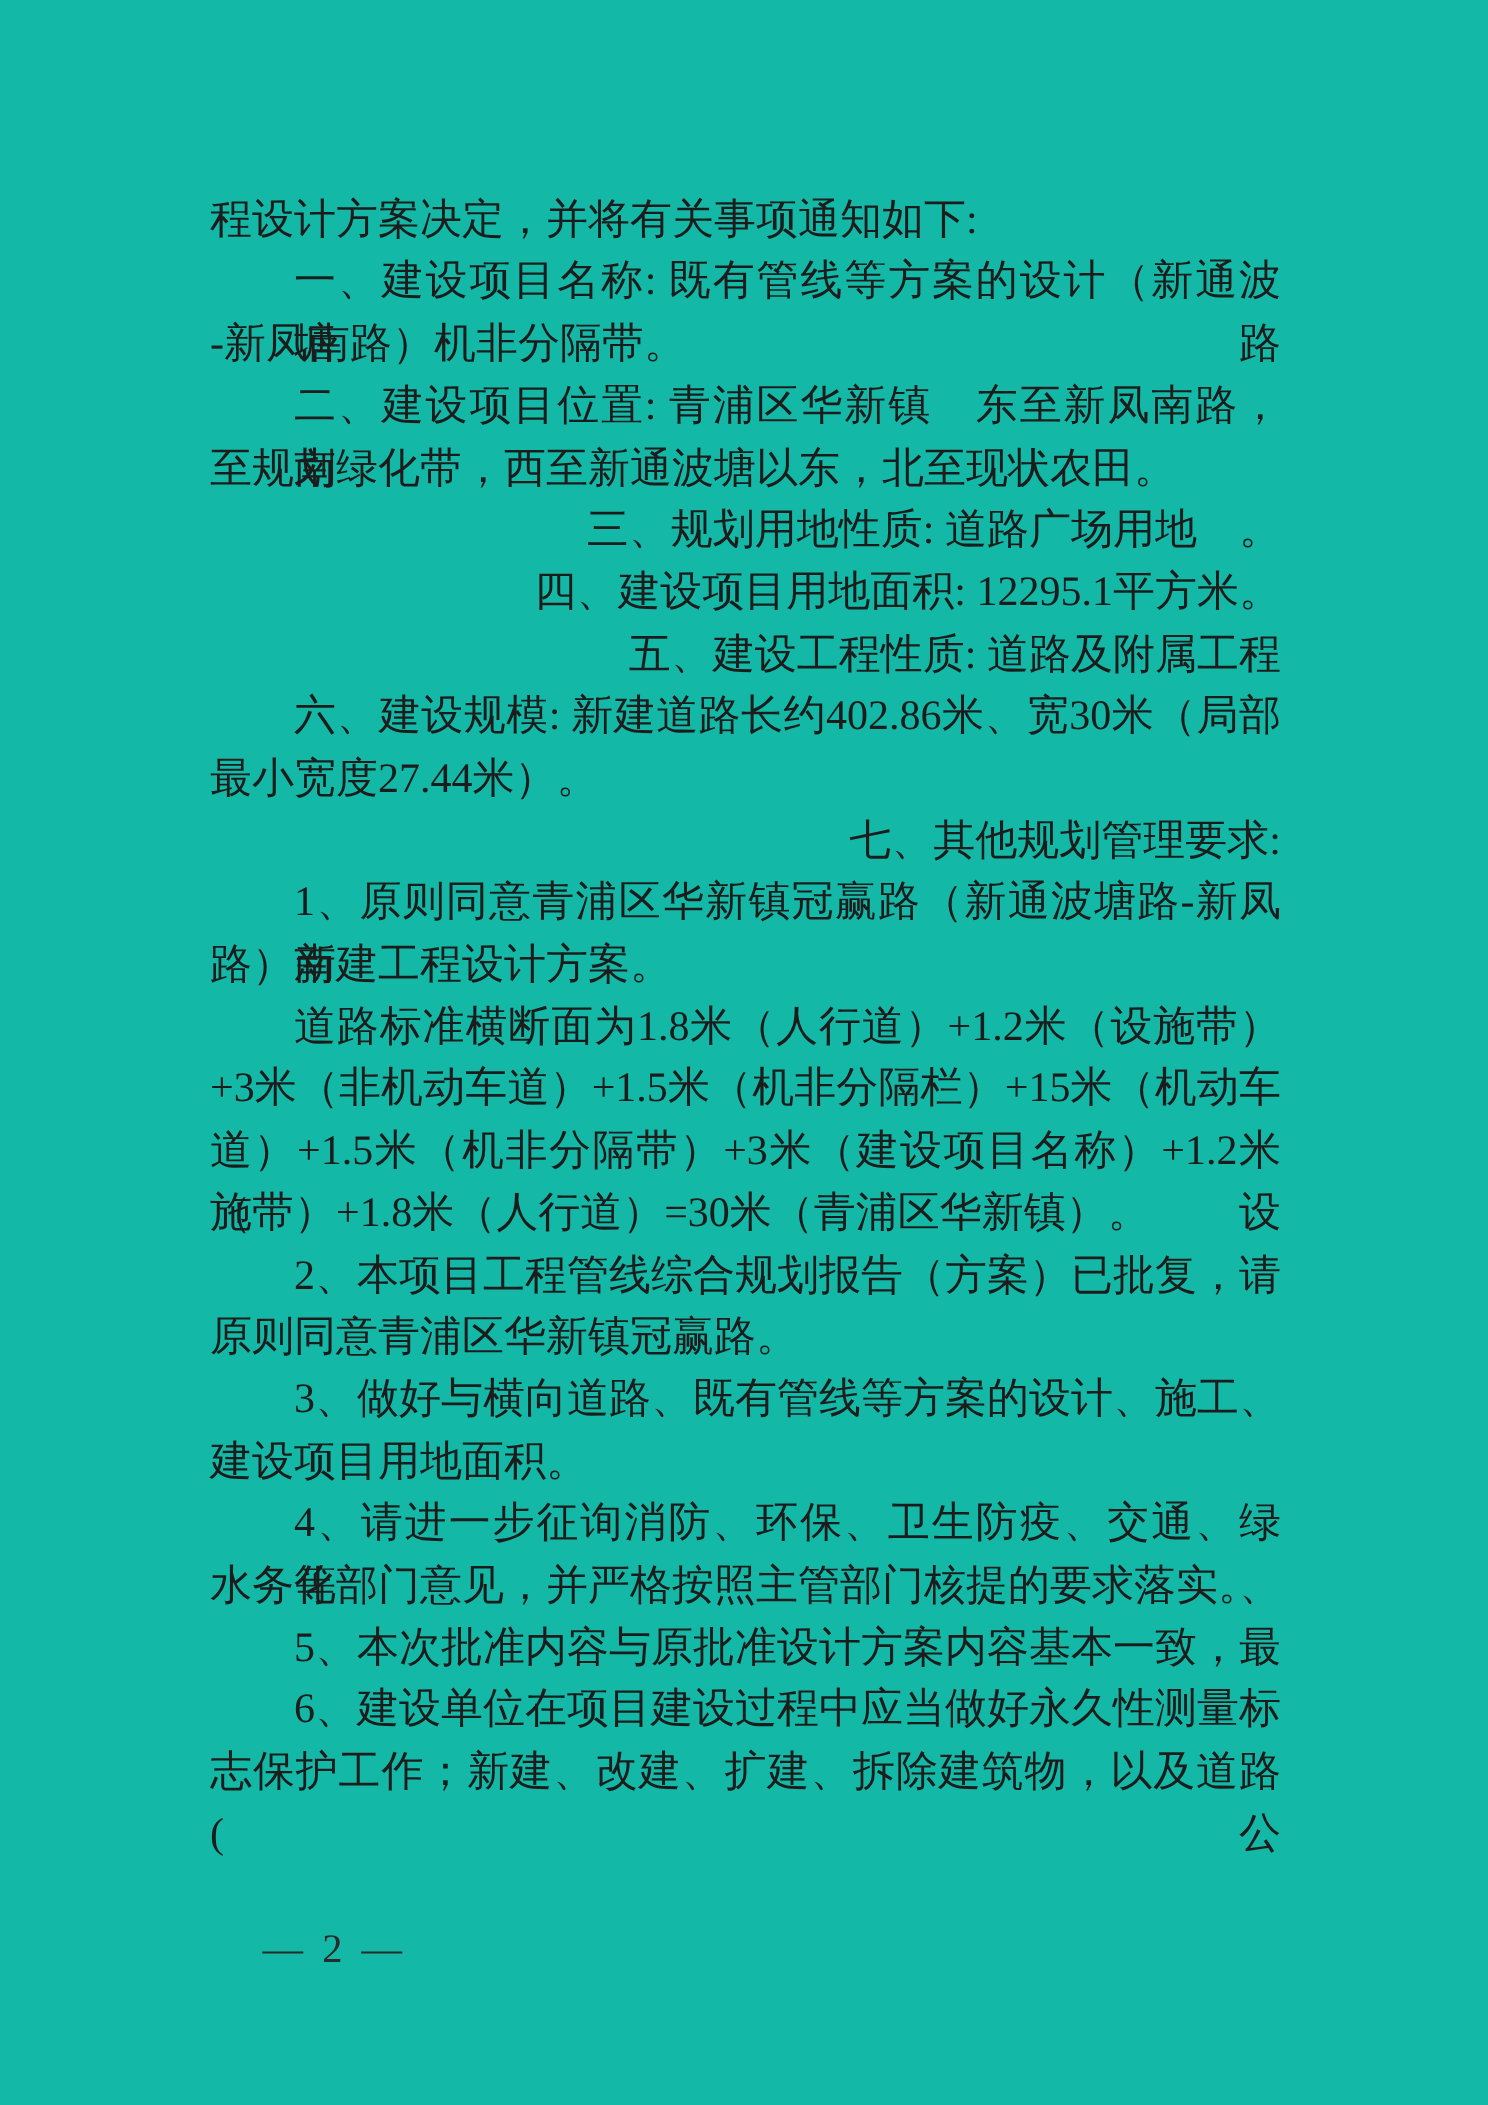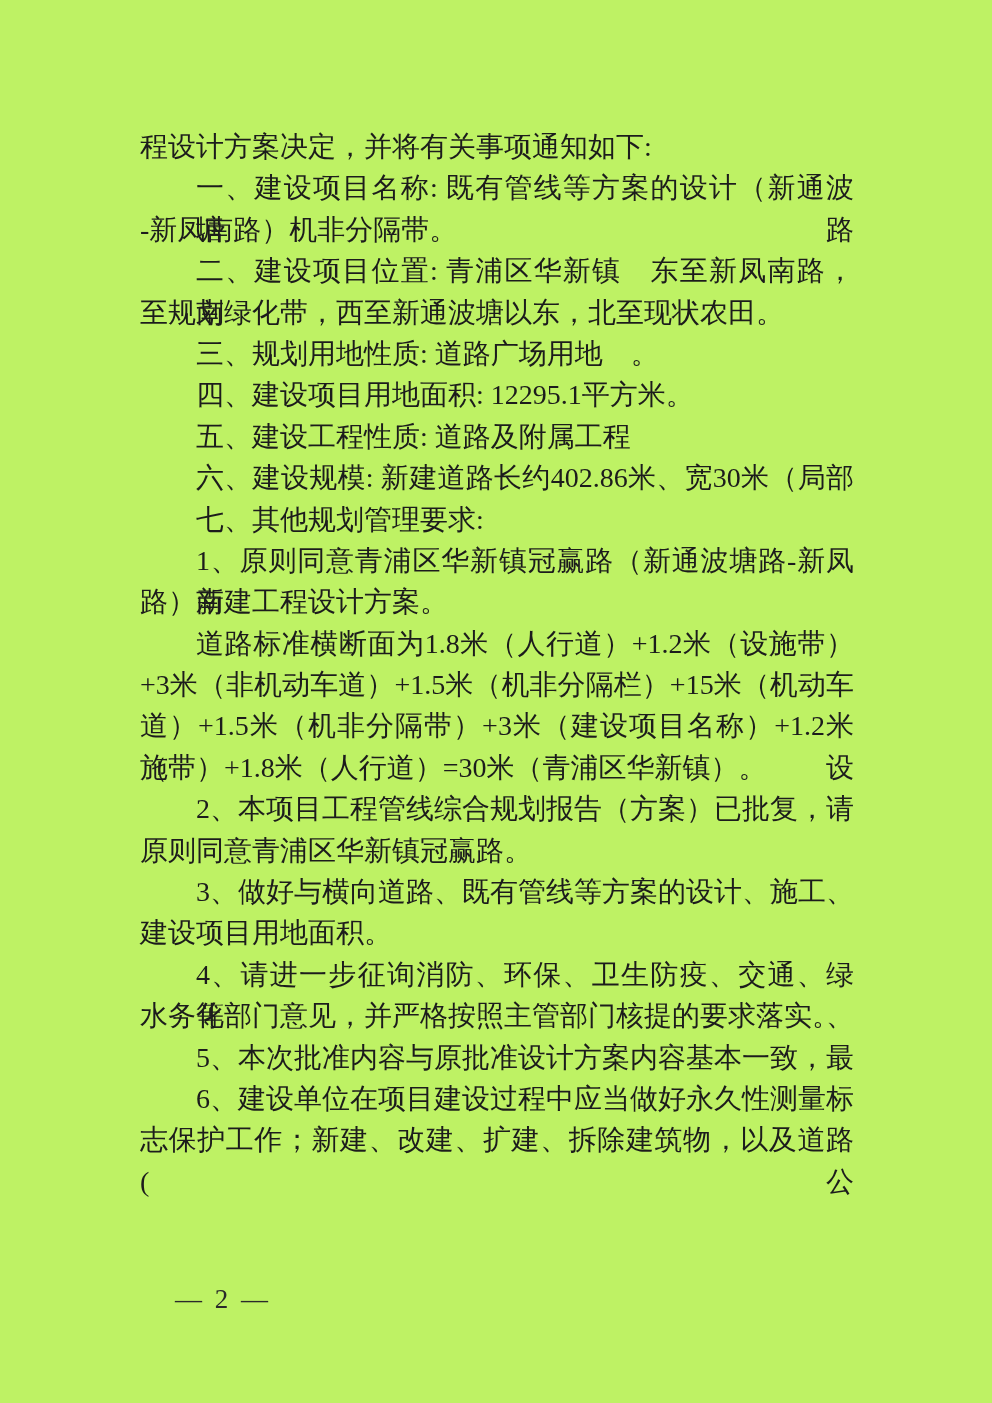--- a/index.html
+++ b/index.html
@@ -15,7 +15,7 @@
   .page {
     position: absolute;
     inset: 0;
-    background: #bef264;
+    background: #14b8a6;
   }
   .textblock {
     position: absolute;

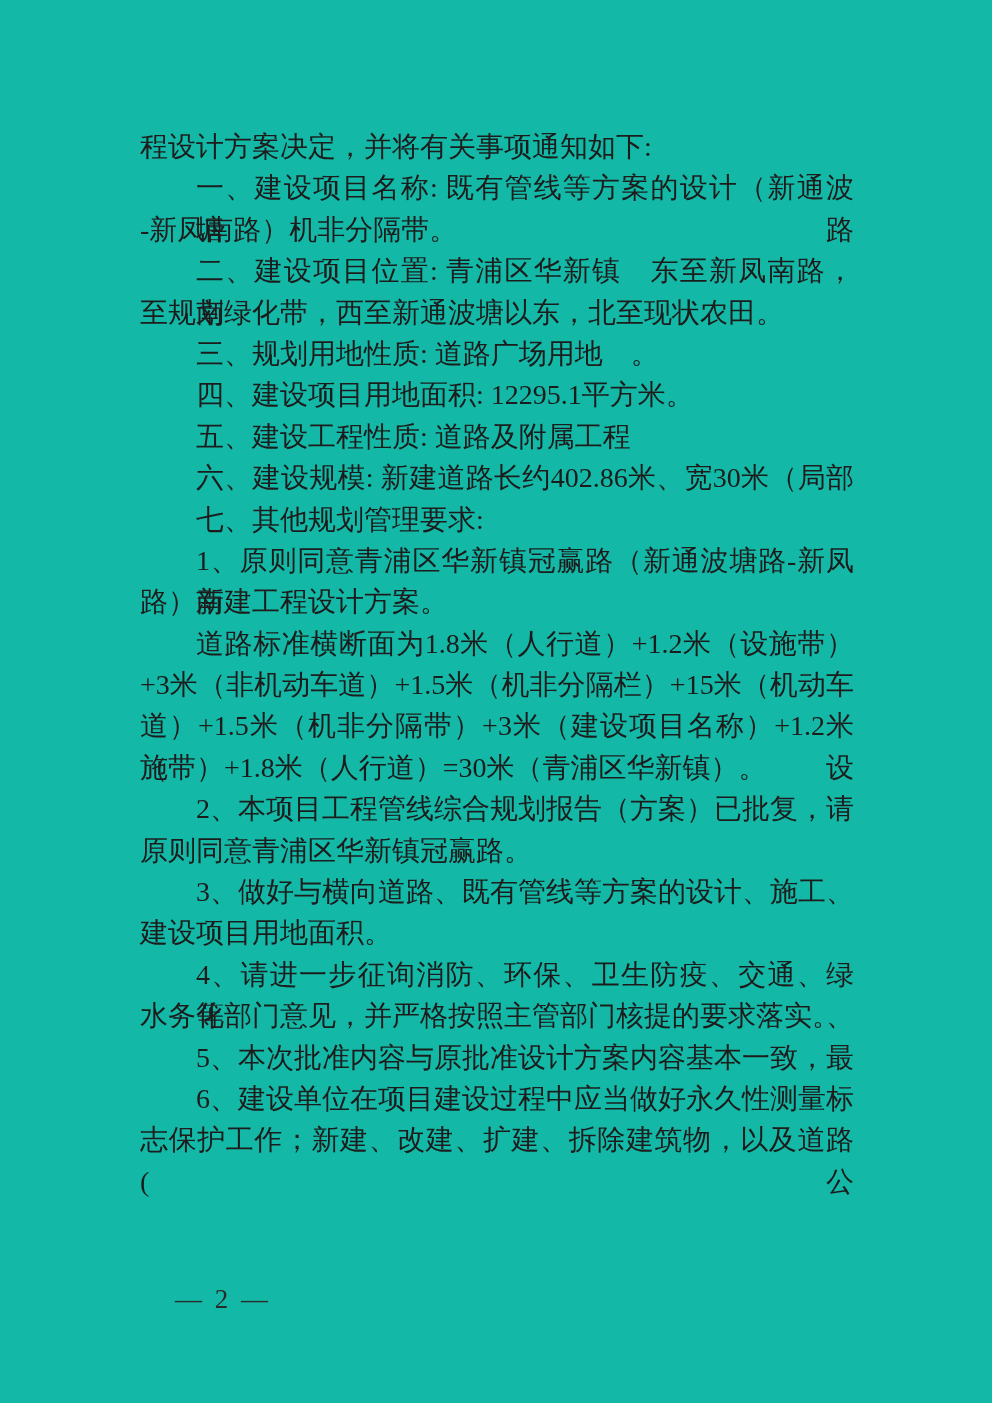--- a/index.html
+++ b/index.html
@@ -32,7 +32,7 @@
     overflow: visible;
     text-align: left;
   }
-  .line.ind { padding-left: 56px; }
+  .line.ind { padding-left: 56px; text-align: right; }
   .line.jst {
     text-align: justify;
     text-align-last: justify;

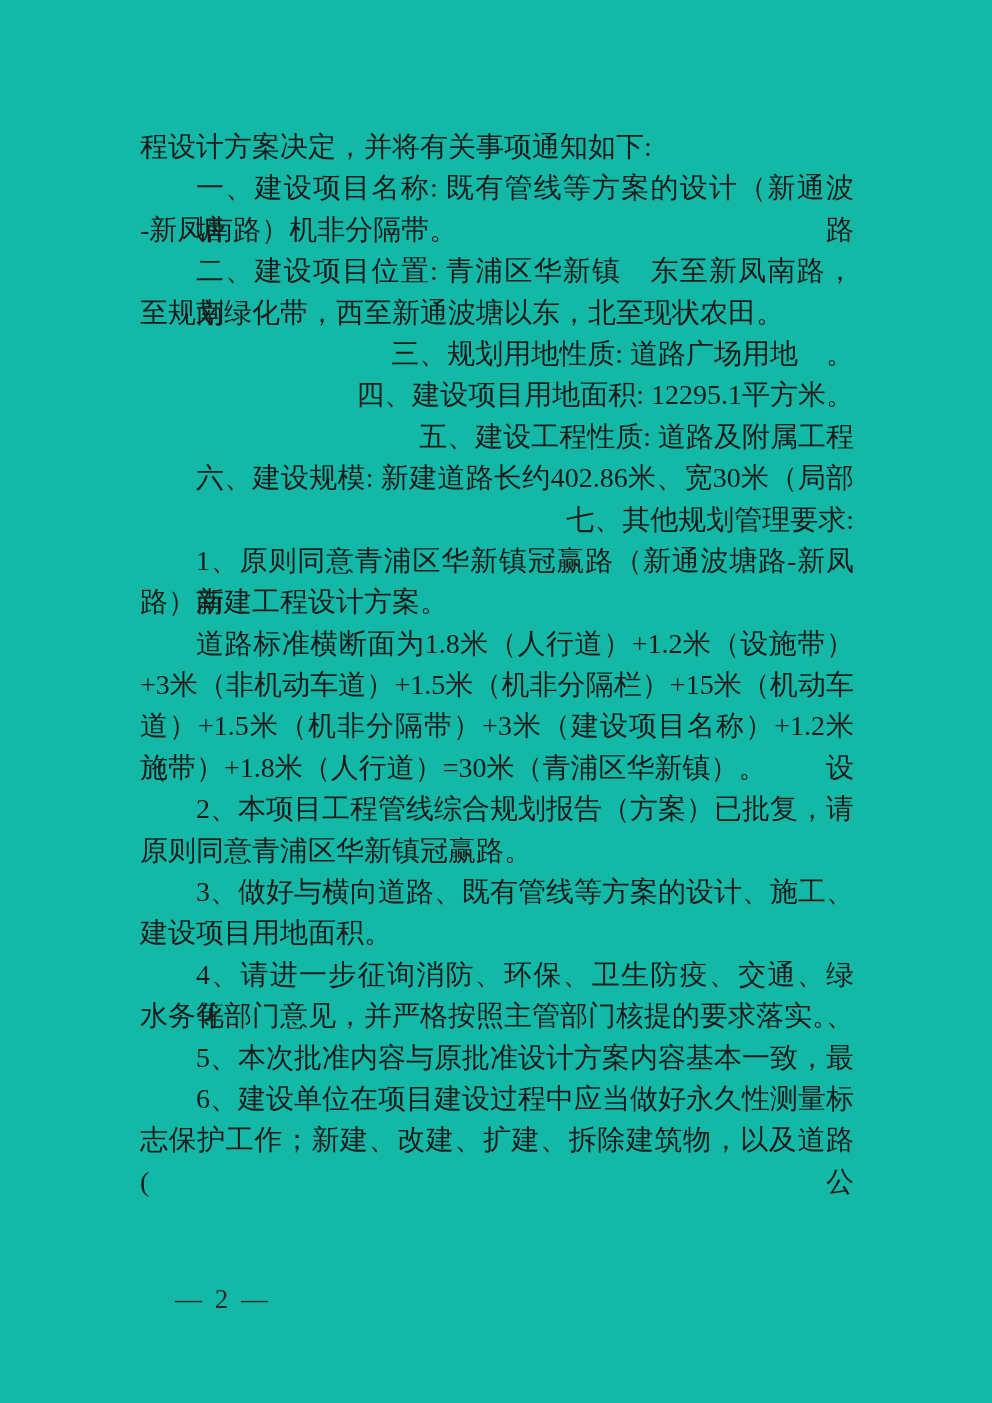--- a/index.html
+++ b/index.html
@@ -62,6 +62,7 @@
       <div class="line ind">四、建设项目用地面积: 12295.1平方米。</div>
       <div class="line ind">五、建设工程性质: 道路及附属工程</div>
       <div class="line ind jst">六、建设规模: 新建道路长约402.86米、宽30米（局部</div>
+      <div class="line">最小宽度27.44米）。</div>
       <div class="line ind">七、其他规划管理要求:</div>
       <div class="line ind jst">1、原则同意青浦区华新镇冠赢路（新通波塘路-新凤南</div>
       <div class="line">路）新建工程设计方案。</div>

